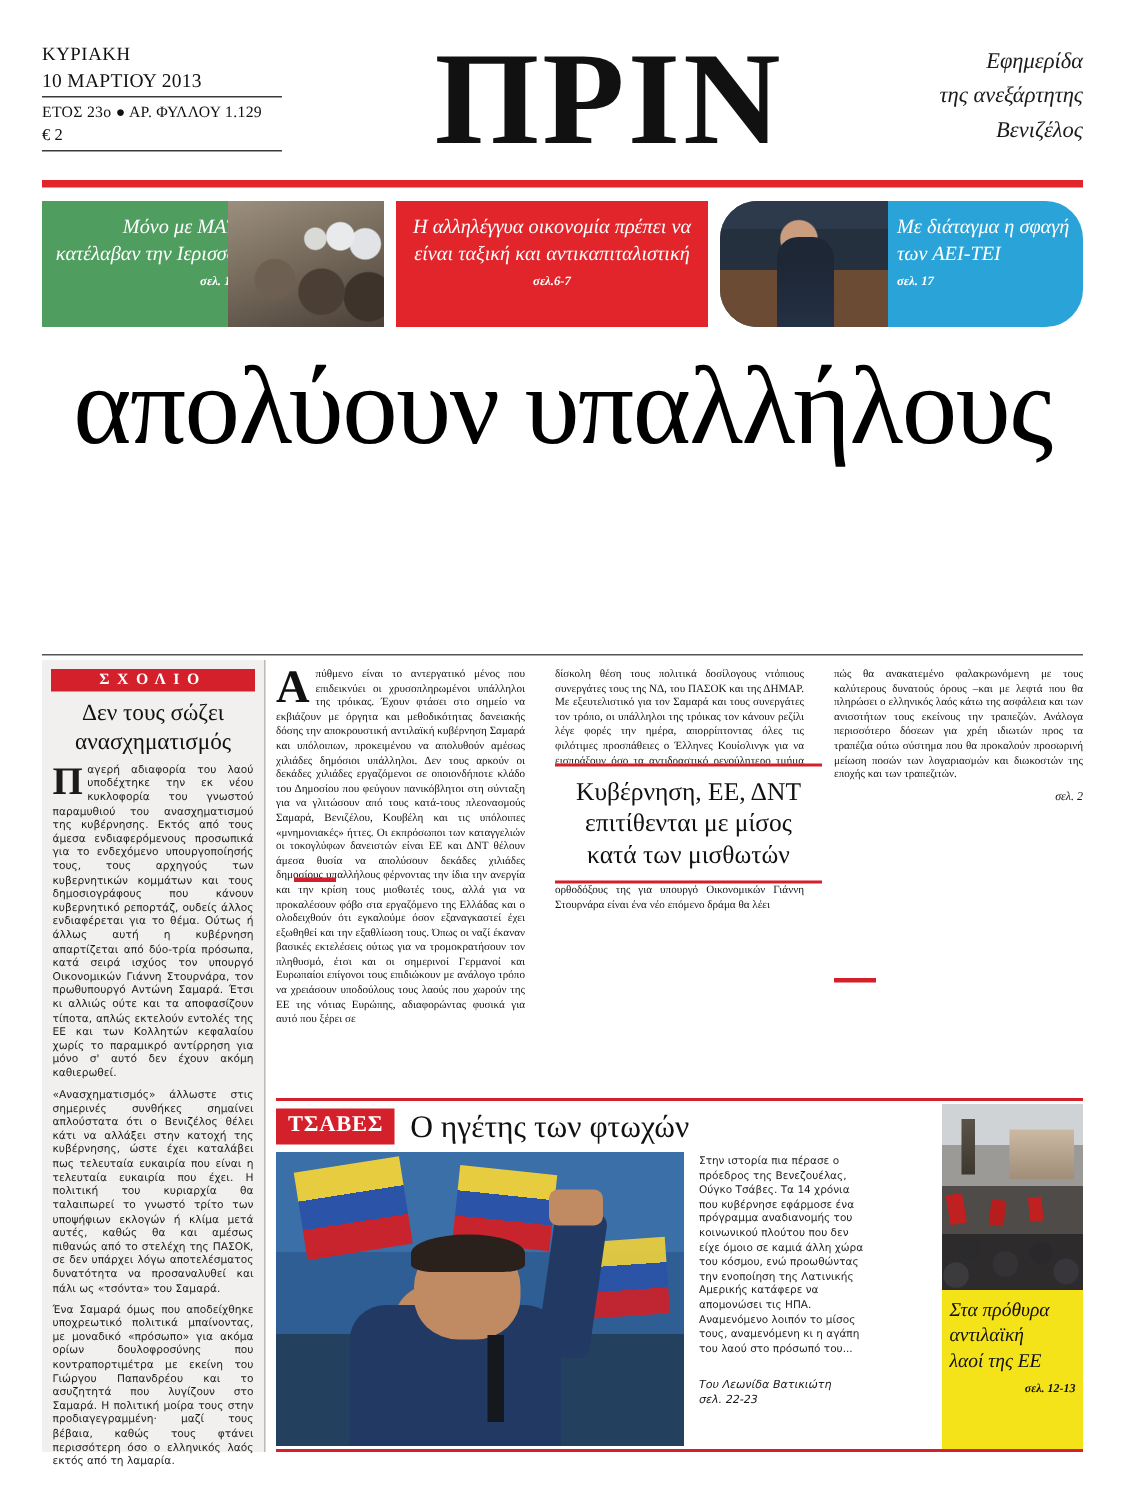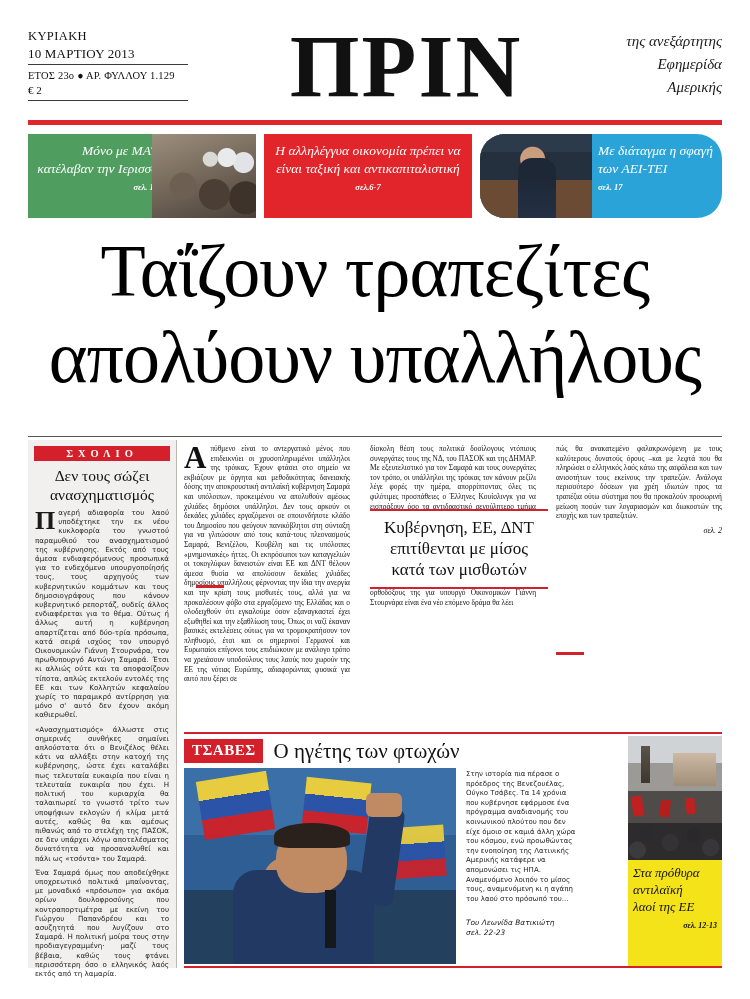--- a/index.html
+++ b/index.html
@@ -175,8 +175,8 @@
     </div>
     <div class="logo">ΠΡΙΝ</div>
     <div class="mh-right">
+      <div>Εφημερίδα</div>
       <div>της ανεξάρτητης</div>
-      <div>Εφημερίδα</div>
       <div>Αμερικής</div>
     </div>
   </div>

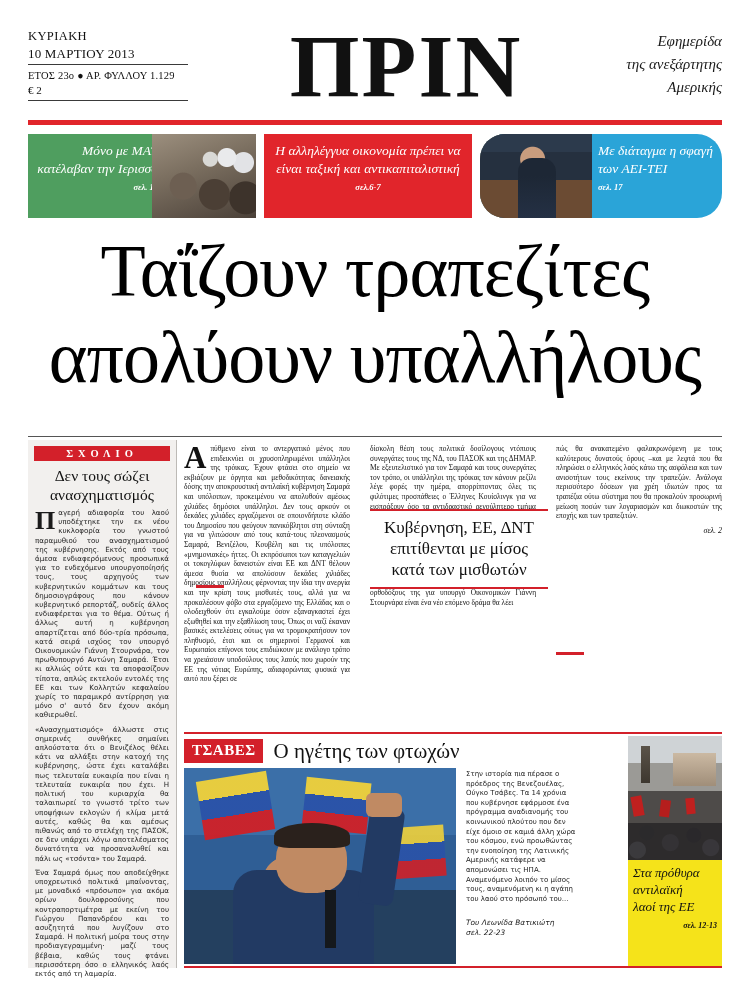--- a/index.html
+++ b/index.html
@@ -177,7 +177,7 @@
     <div class="mh-right">
       <div>Εφημερίδα</div>
       <div>της ανεξάρτητης</div>
-      <div>Αμερικής</div>
+      <div>Βενιζέλος</div>
     </div>
   </div>
   <div class="red-rule"></div>

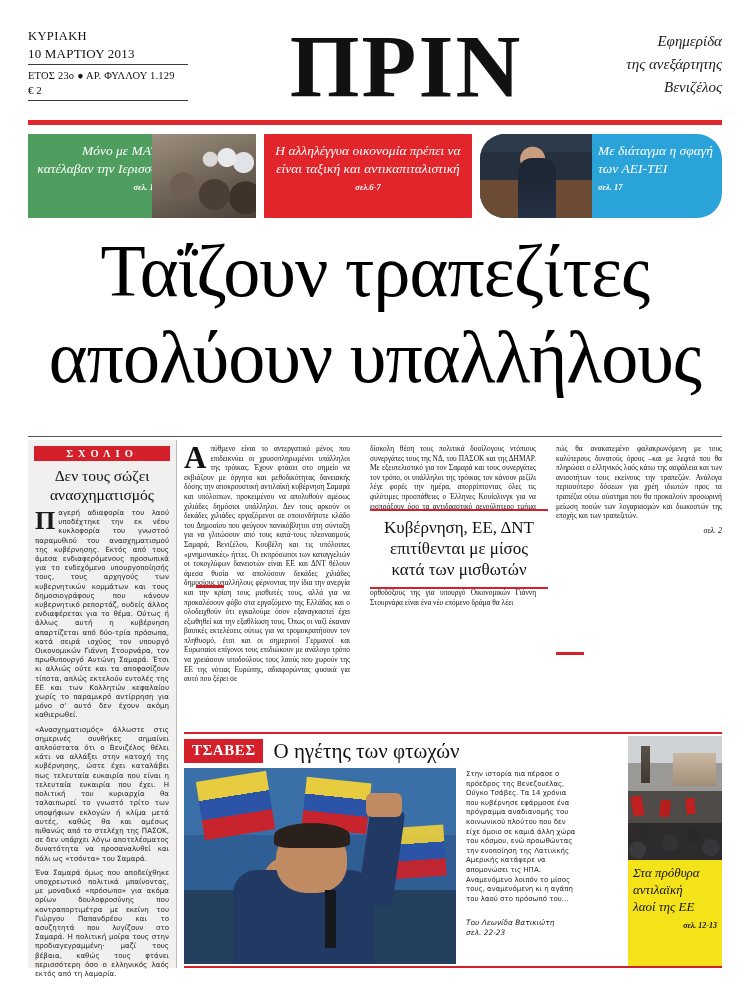--- a/index.html
+++ b/index.html
@@ -213,7 +213,6 @@
   </div>
 
   <div class="headline">
-    <span>Ταΐζουν τραπεζίτες</span>
     <span class="l2">απολύουν υπαλλήλους</span>
   </div>
 

